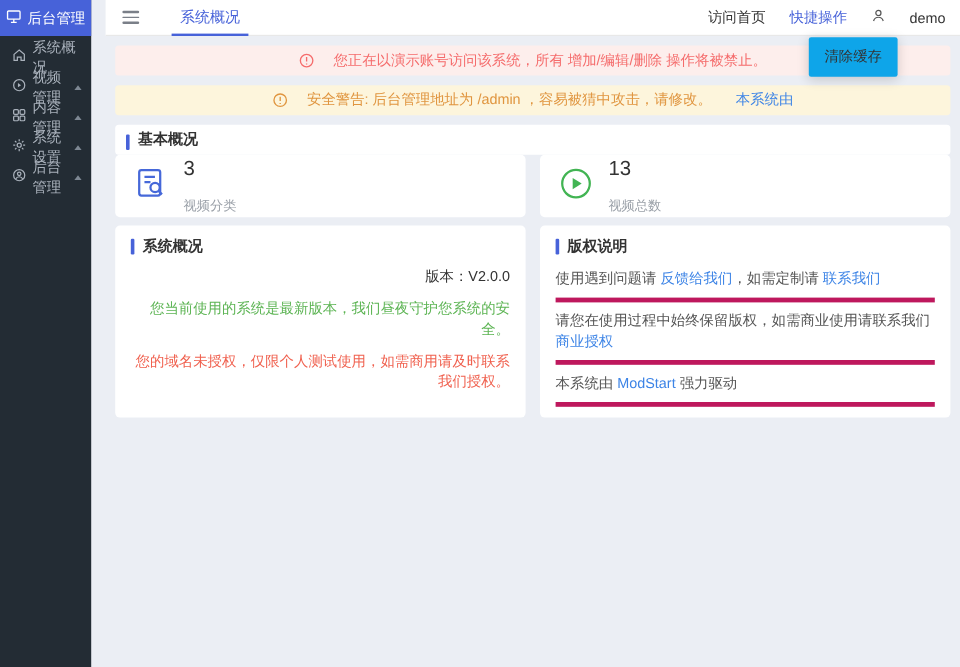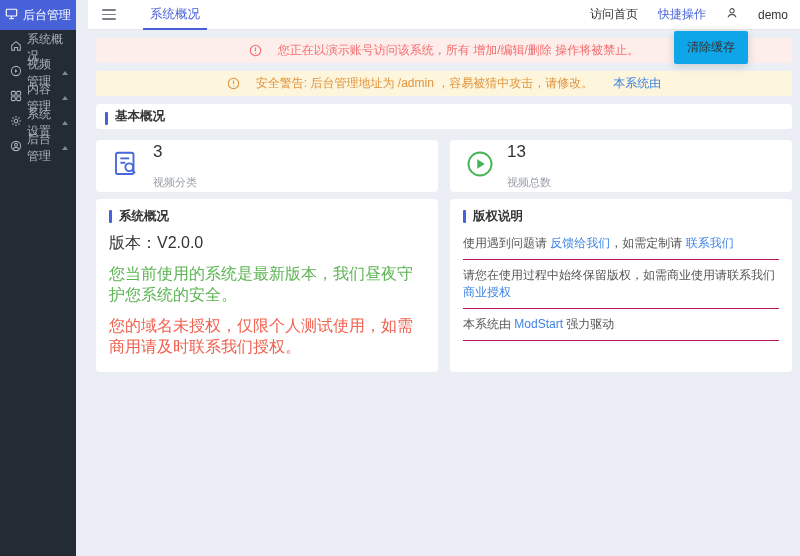--- a/index.html
+++ b/index.html
@@ -58,7 +58,7 @@
   .alert-warning { background:#fdf5dc; color:#e0953f; }
   .link { color:#3d84e6; cursor:pointer; text-decoration:none; }
   .section-bar {
-    background:#fff; border-radius:3px; padding:4px 9px; margin-bottom:11px;
+    background:#fff; border-radius:3px; padding:4px 9px; margin-bottom:0;
     display:flex; align-items:flex-end; gap:7px; font-size:12.5px; font-weight:bold; color:#333;
   }
   .accent { width:3px; height:13px; background:#4762d9; border-radius:1px; }

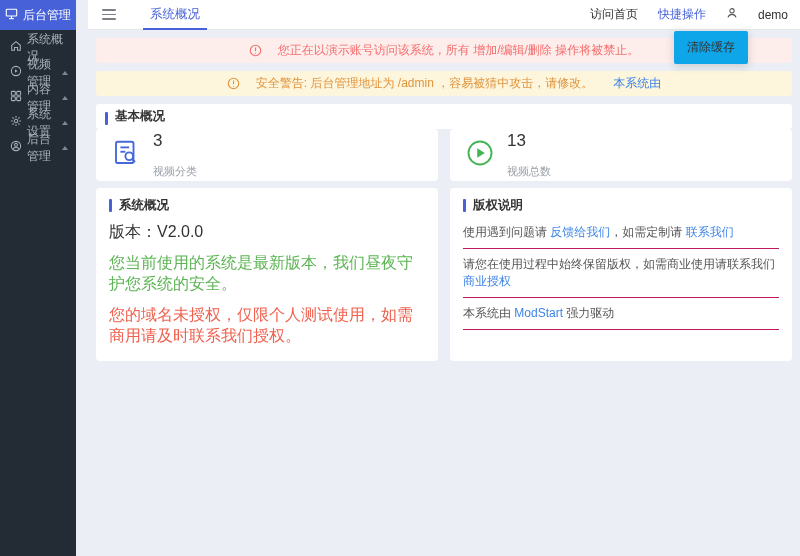--- a/index.html
+++ b/index.html
@@ -75,7 +75,7 @@
     display:flex; align-items:center; gap:7px; font-size:12.5px; font-weight:bold;
     color:#333; margin-bottom:3px;
   }
-  .sys-line { font-size:16px; padding:5px 0; color:#333; }
+  .sys-line { font-size:12px; padding:5px 0; color:#333;text-align:right; }
   .sys-line.ok { color:#5cb453; }
   .sys-line.warn { color:#f0614f; }
   .copy-row { font-size:12px; color:#555; padding:7px 0; border-bottom:1px solid #be185d; }

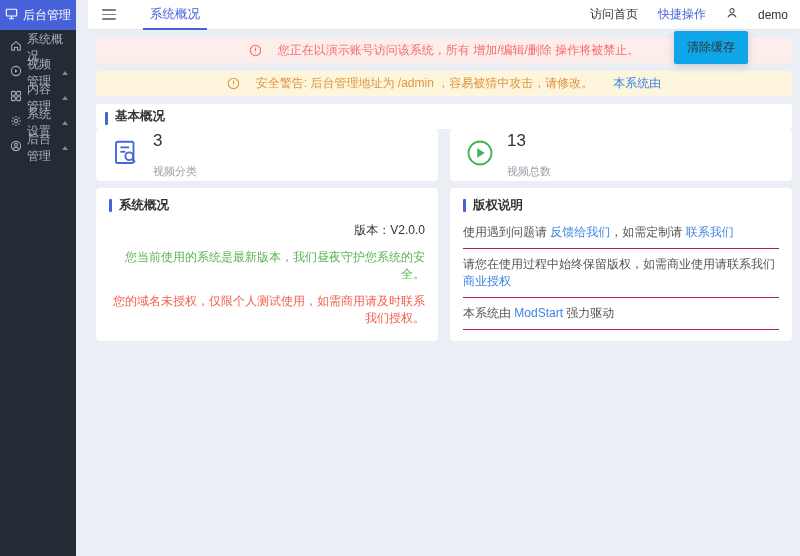--- a/index.html
+++ b/index.html
@@ -78,7 +78,7 @@
   .sys-line { font-size:12px; padding:5px 0; color:#333;text-align:right; }
   .sys-line.ok { color:#5cb453; }
   .sys-line.warn { color:#f0614f; }
-  .copy-row { font-size:12px; color:#555; padding:7px 0; border-bottom:1px solid #be185d; }
+  .copy-row { font-size:12px; color:#555; padding:7px 0; border-bottom:4px solid #be185d; }
 </style>
 </head>
 <body>

